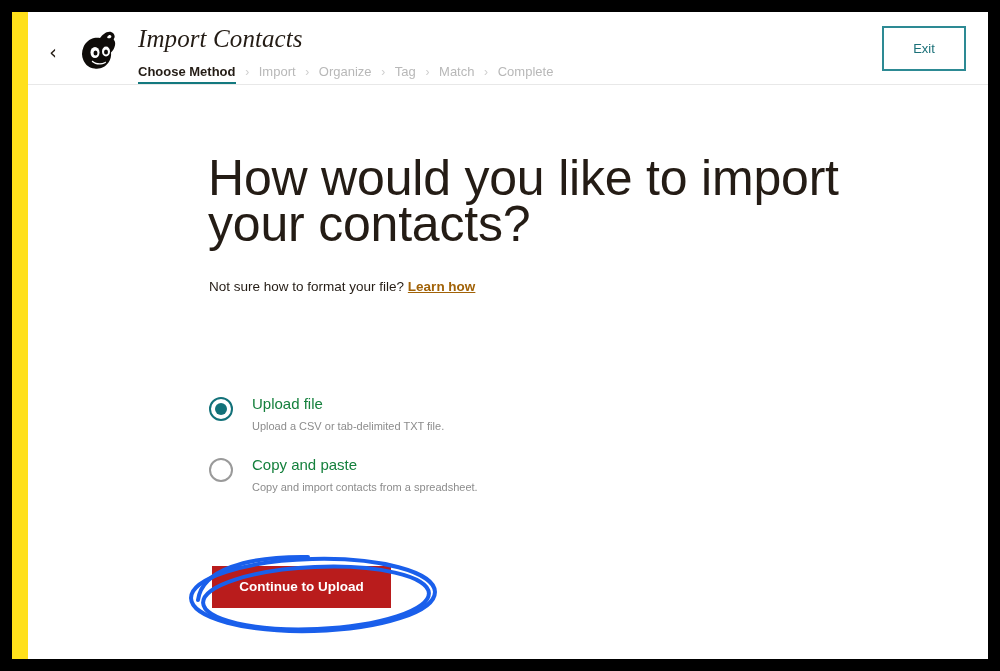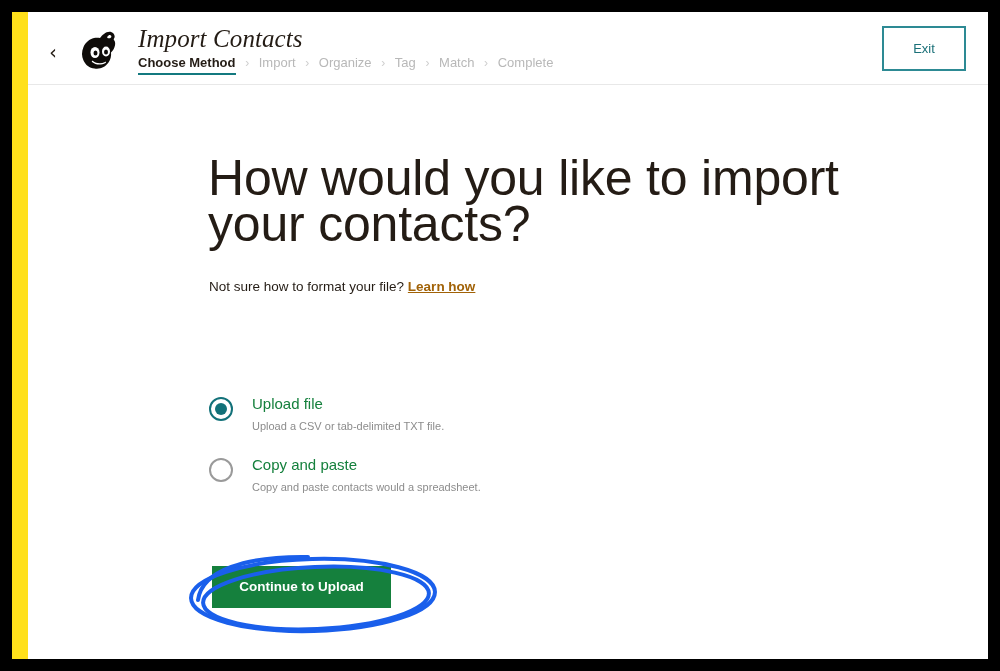--- a/index.html
+++ b/index.html
@@ -93,7 +93,7 @@
     font-style: italic;
   }
   .breadcrumb {
-    margin-top: 0;
+    margin-top: 9px;
     font-size: 13px;
     line-height: 18px;
     color: #b8b8b8;

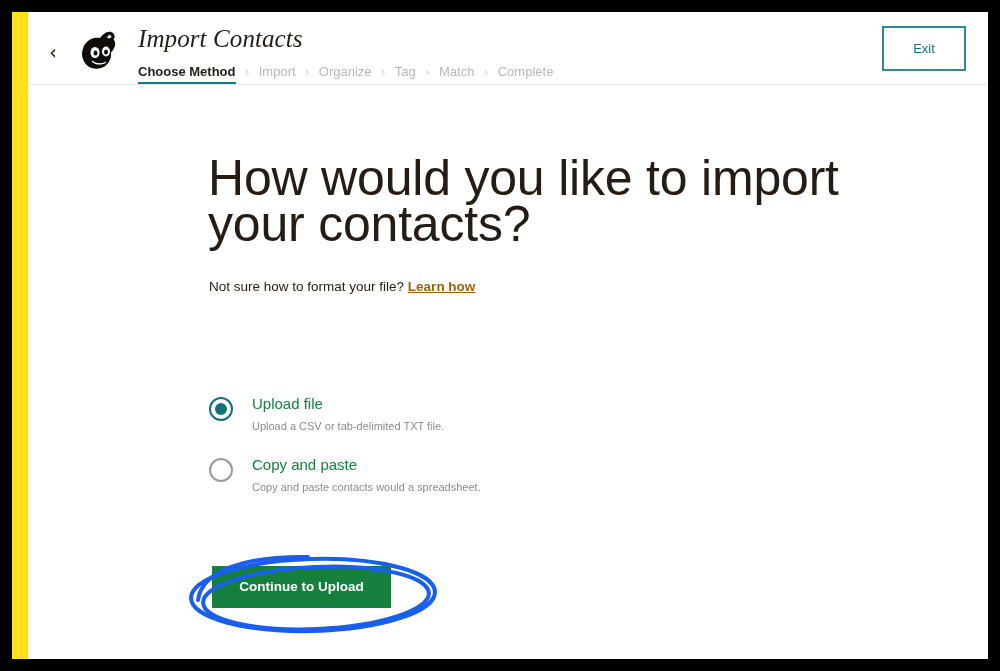--- a/index.html
+++ b/index.html
@@ -318,7 +318,7 @@
           <div class="option-row">
             <span class="radio off"></span>
             <div class="option-label">Copy and paste</div>
-            <div class="option-desc">Copy and paste contacts would a spreadsheet.</div>
+            <div class="option-desc">Copy and import contacts from a spreadsheet.</div>
           </div>
 
         </div>

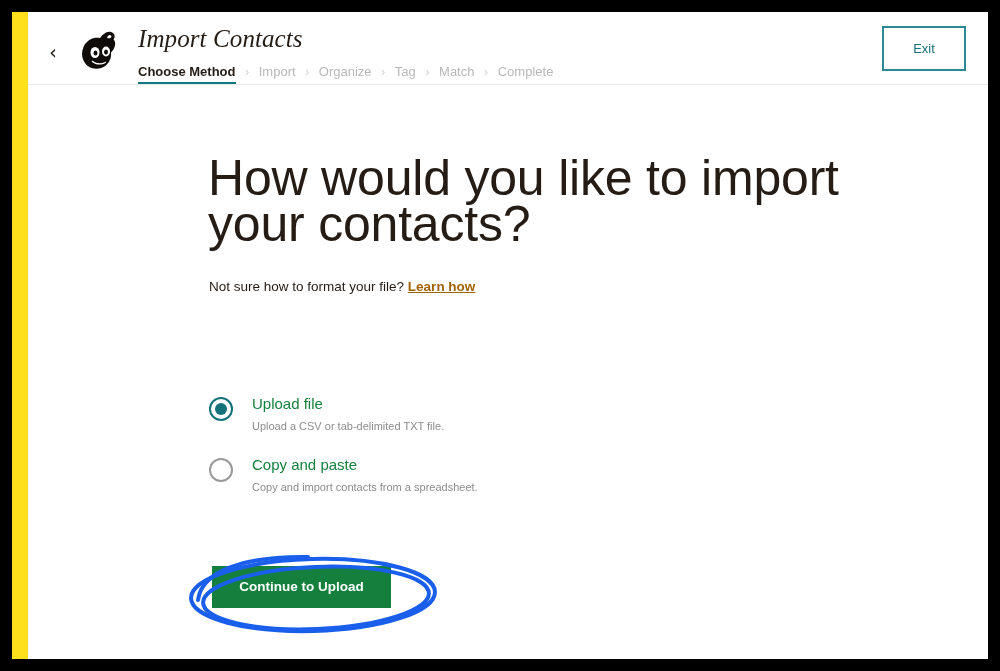--- a/index.html
+++ b/index.html
@@ -230,7 +230,7 @@
     top: 26px;
     width: 179px;
     height: 42px;
-    background: #15803d;
+    background: #b91c1c;
     color: #ffffff;
     font-size: 13.5px;
     font-weight: bold;

